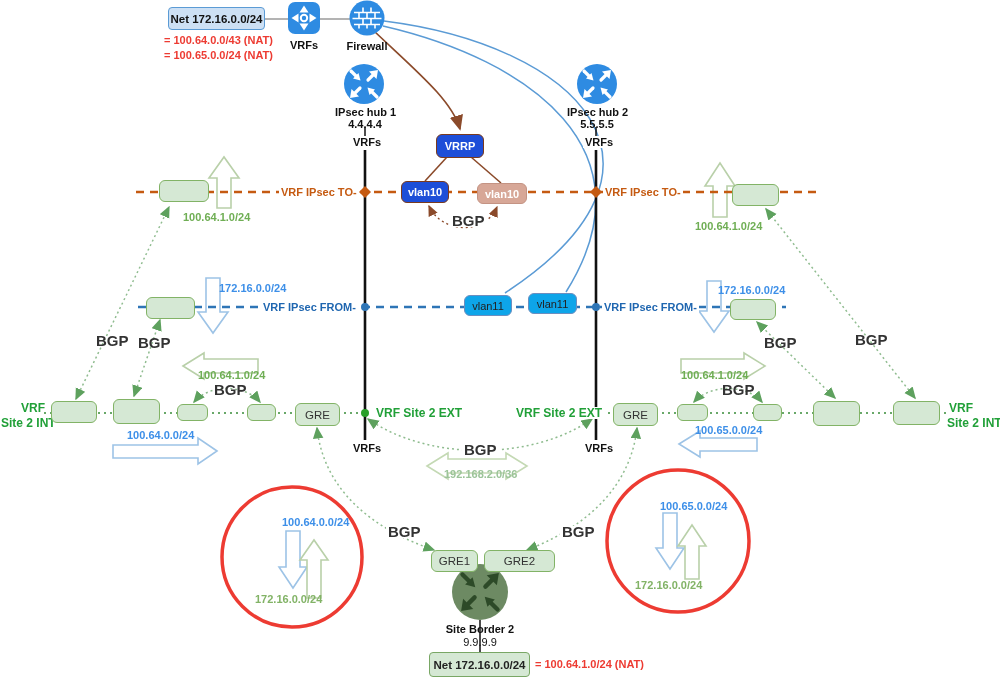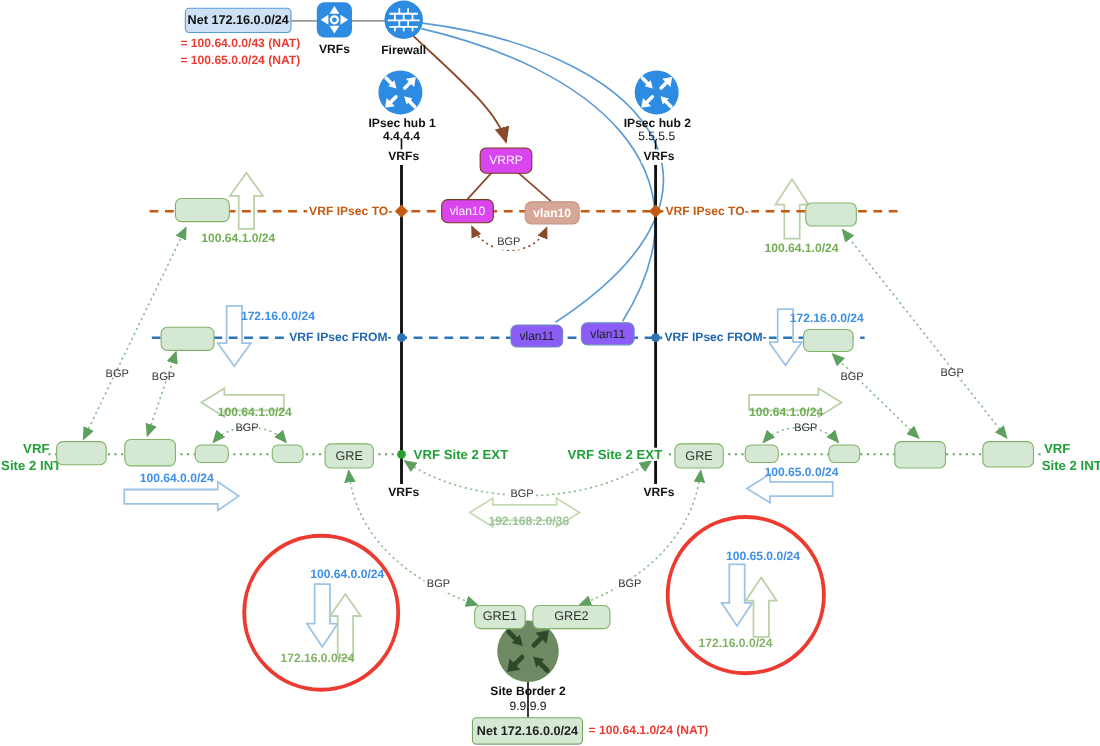--- a/index.html
+++ b/index.html
@@ -164,7 +164,7 @@
 <div class="lbl blk wb" style="left:351px;top:136px">VRFs</div>
 <div class="lbl blk wb" style="left:351px;top:442px">VRFs</div>
 <div class="lbl blk ctr" style="left:567px;top:106px;width:49px">IPsec hub 2</div>
-<div class="lbl blk ctr" style="left:567px;top:118px;width:60px;font-weight:400">5.5.5.5</div>
+<div class="lbl blk ctr" style="left:567px;top:118px;width:60px;font-weight:700">5.5.5.5</div>
 <div class="lbl blk wb" style="left:583px;top:136px">VRFs</div>
 <div class="lbl blk wb" style="left:583px;top:442px">VRFs</div>
 

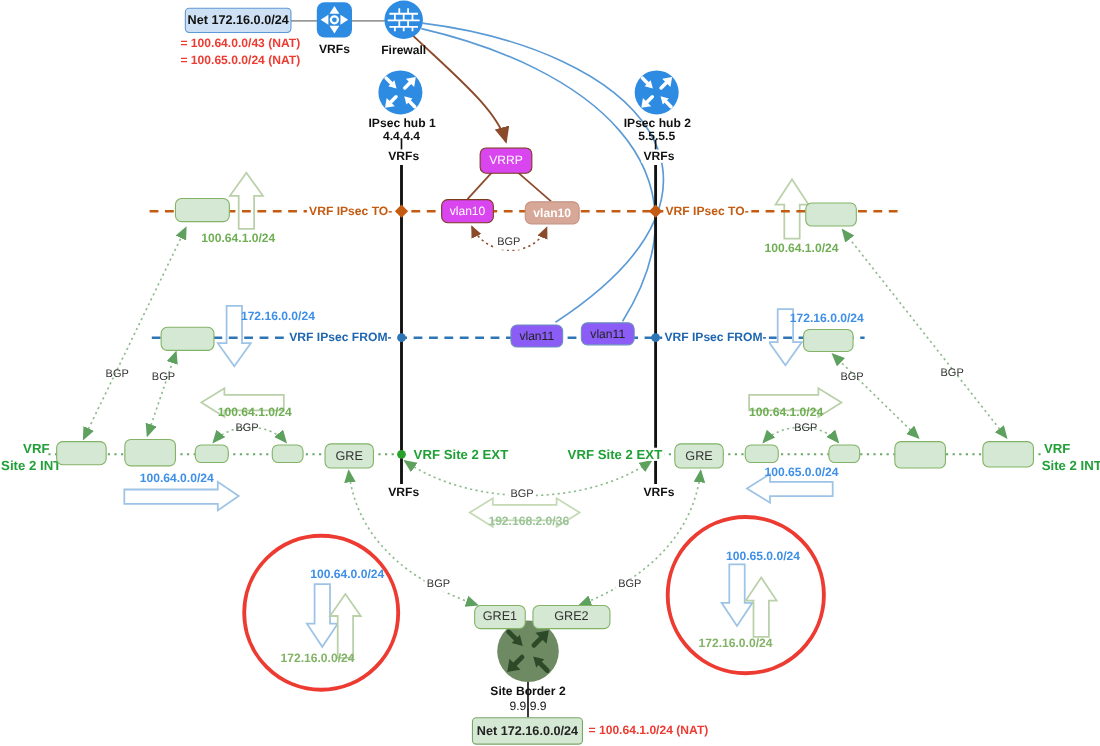--- a/index.html
+++ b/index.html
@@ -12,7 +12,7 @@
   .bx.blue{background:#8b5cf6;border:1.5px solid #6c8ebf;color:#222;font-weight:400}
   .bx.netblue{background:#cde0f4;border:1.5px solid #5b9bd5;color:#111;font-weight:600;font-size:11.5px;border-radius:4px}
   .bx.netgreen{background:#d5e8d4;border:1.5px solid #79a765;color:#222;font-weight:600;font-size:11.5px;border-radius:4px}
-  .bx.darkbrown{background:#d946ef;border:1.5px solid #7a3a1d;color:#fff;font-weight:400}
+  .bx.darkbrown{background:#1d4ed8;border:1.5px solid #7a3a1d;color:#fff;font-weight:700}
   .bx.lightbrown{background:#D7A797;border:1.5px solid #c49383;color:#fff;font-weight:600}
   .bx.grelbl{font-weight:400;font-size:11.5px}
   .lbl{position:absolute;font:bold 11px "Liberation Sans",sans-serif;white-space:nowrap;line-height:12px}

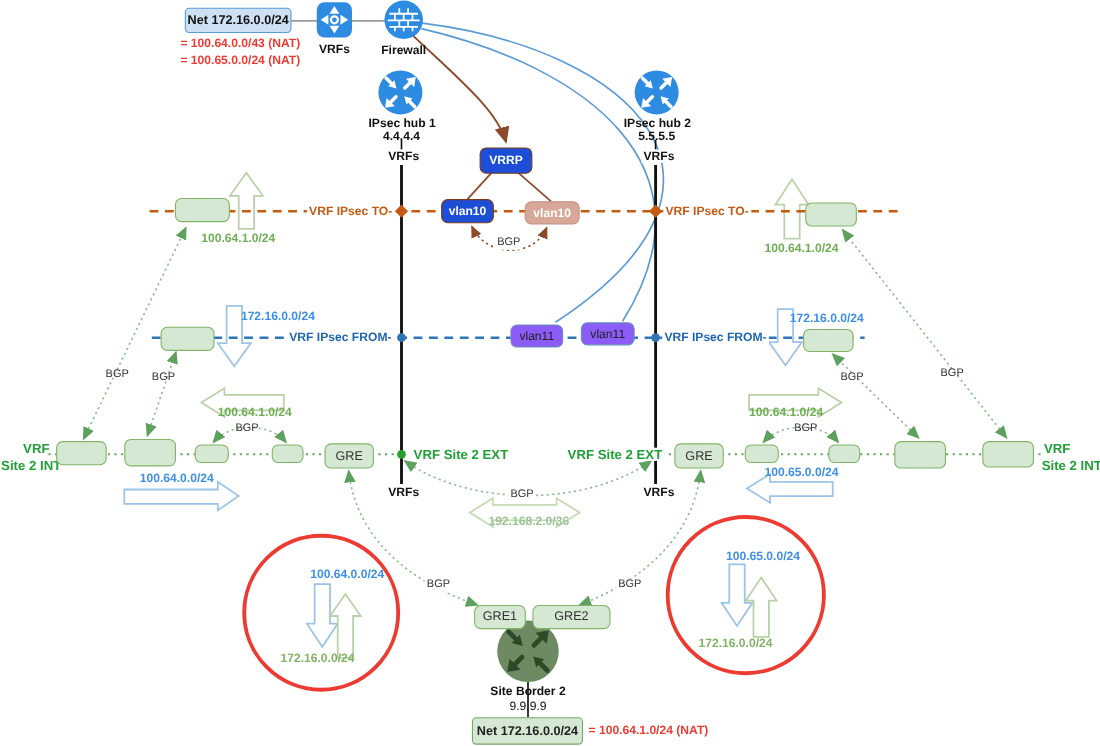--- a/index.html
+++ b/index.html
@@ -20,7 +20,7 @@
   .wb{background:#fff;padding:0 2px}
   .org{color:#C55A11}.dbl{color:#1F66B0}.grn{color:#6FAE54}.bgrn{color:#21A038}
   .pgr{color:#9CC499}.blu{color:#3D8FE8}.red{color:#ED3B32}.blk{color:#111}
-  .bgp{font-weight:400;color:#333;font-size:10px}
+  .bgp{font-weight:700;color:#333;font-size:15px}
 </style>
 </head>
 <body>

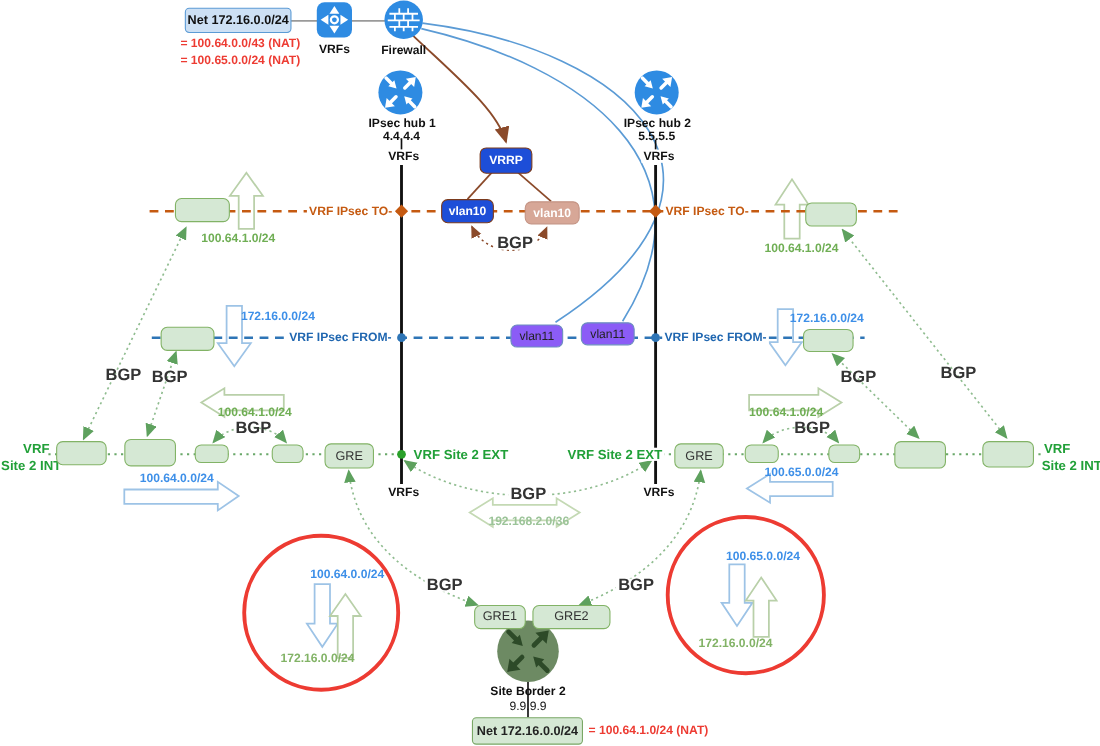--- a/index.html
+++ b/index.html
@@ -9,7 +9,7 @@
   .bx{position:absolute;box-sizing:border-box;border-radius:6px;display:flex;align-items:center;
       justify-content:center;font:bold 11px "Liberation Sans",sans-serif;white-space:nowrap}
   .bx.green{background:#d5e8d4;border:1.5px solid #82b366;color:#333}
-  .bx.blue{background:#8b5cf6;border:1.5px solid #6c8ebf;color:#222;font-weight:400}
+  .bx.blue{background:#0ea5e9;border:1.5px solid #6c8ebf;color:#222;font-weight:400}
   .bx.netblue{background:#cde0f4;border:1.5px solid #5b9bd5;color:#111;font-weight:600;font-size:11.5px;border-radius:4px}
   .bx.netgreen{background:#d5e8d4;border:1.5px solid #79a765;color:#222;font-weight:600;font-size:11.5px;border-radius:4px}
   .bx.darkbrown{background:#1d4ed8;border:1.5px solid #7a3a1d;color:#fff;font-weight:700}

